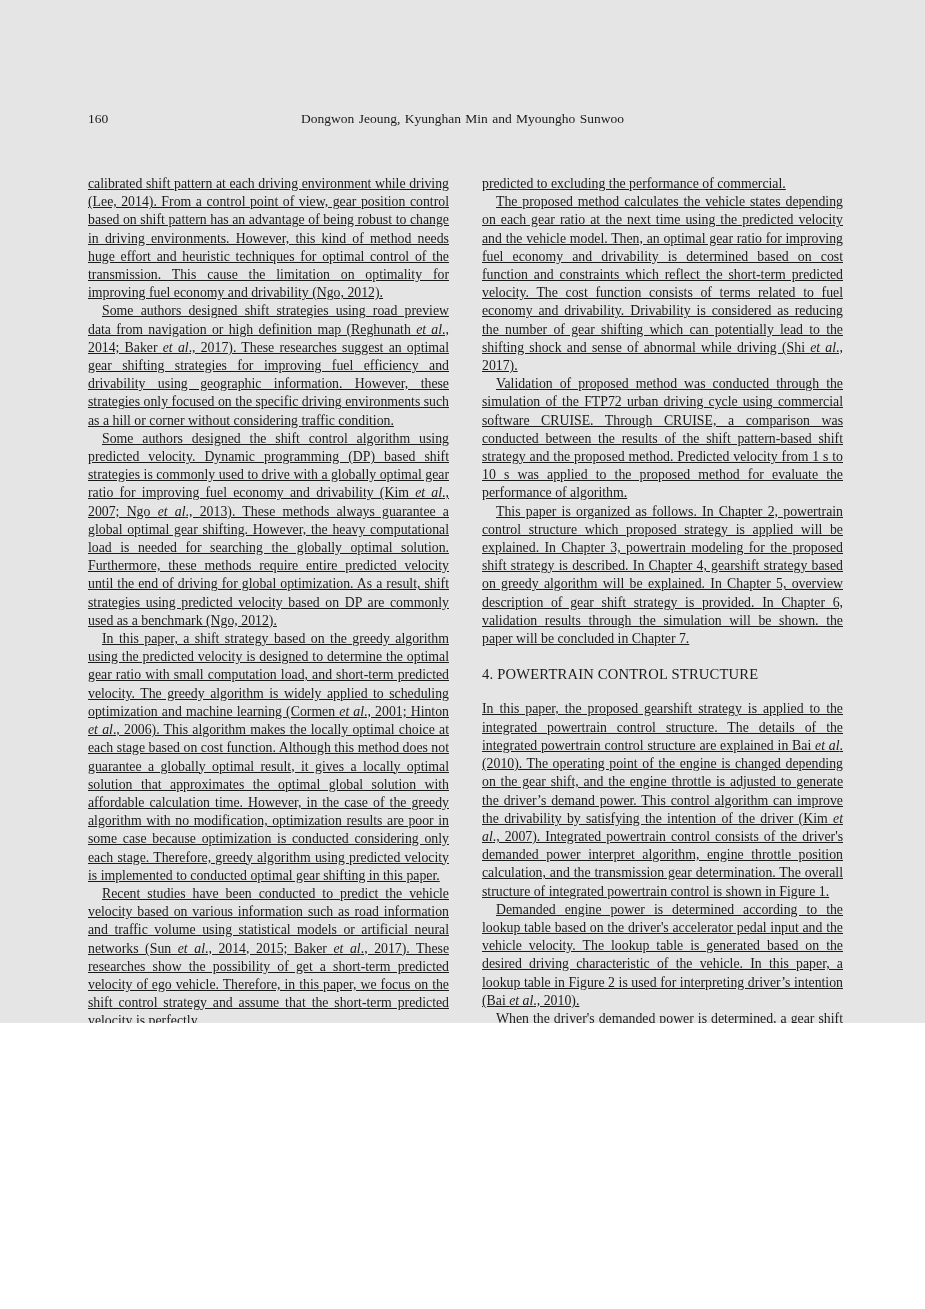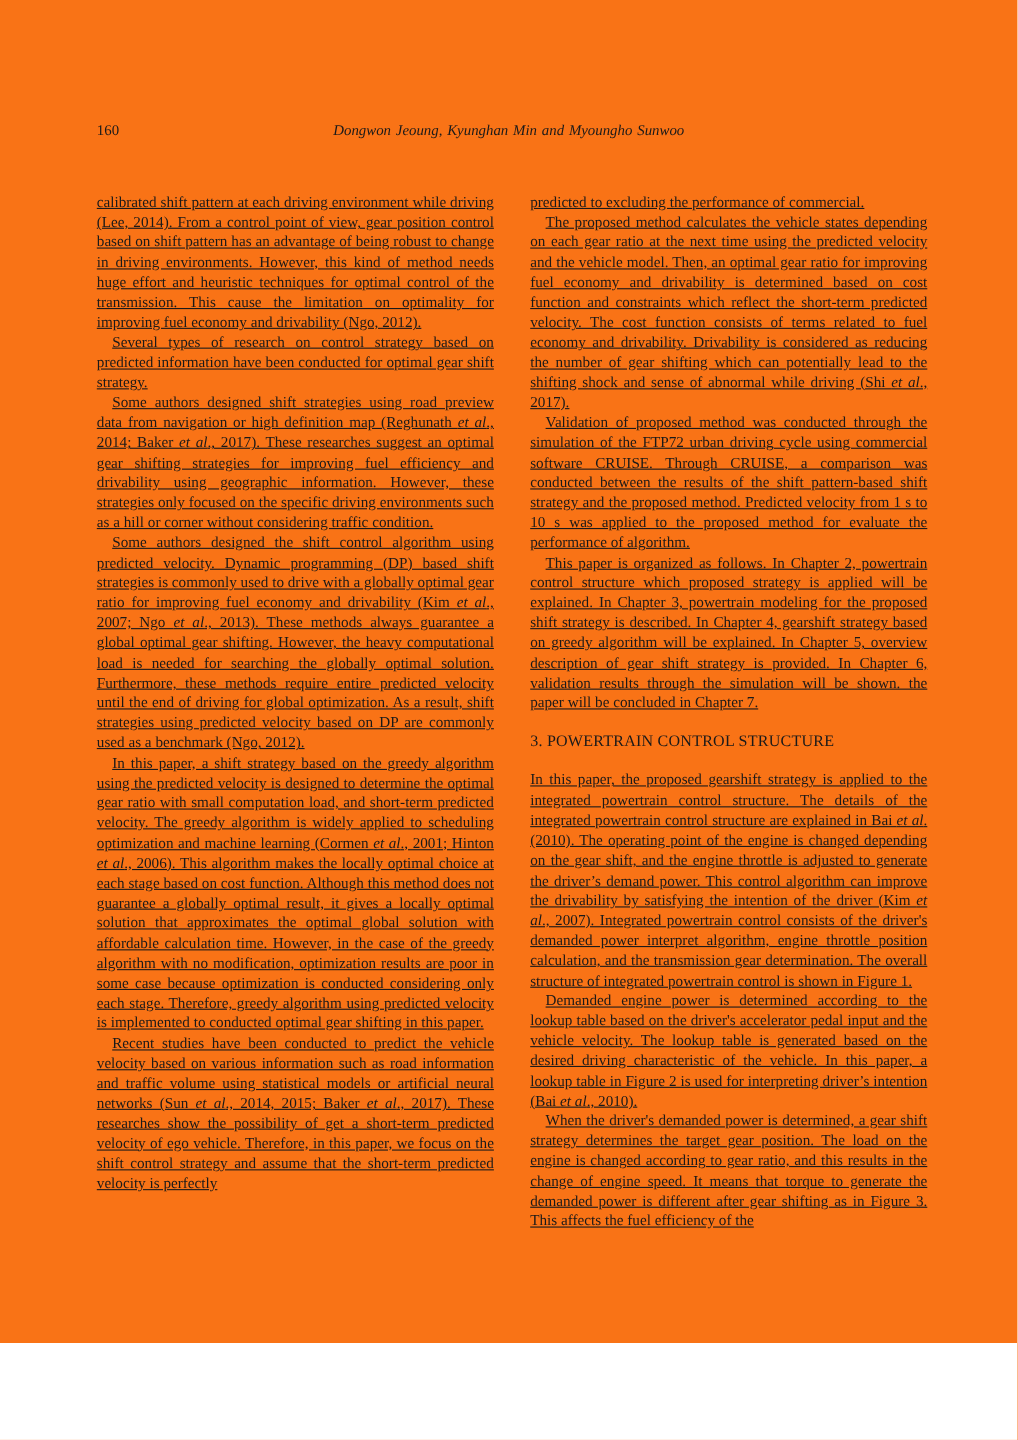--- a/index.html
+++ b/index.html
@@ -10,8 +10,8 @@
   .page {
     position: relative;
     width: 925px;
-    height: 1221px;
-    background: #f97316;
+    height: 1023px;
+    background: #e5e5e5;
     font-family: "Liberation Serif", serif;
     color: #1a1a1a;
     overflow: hidden;

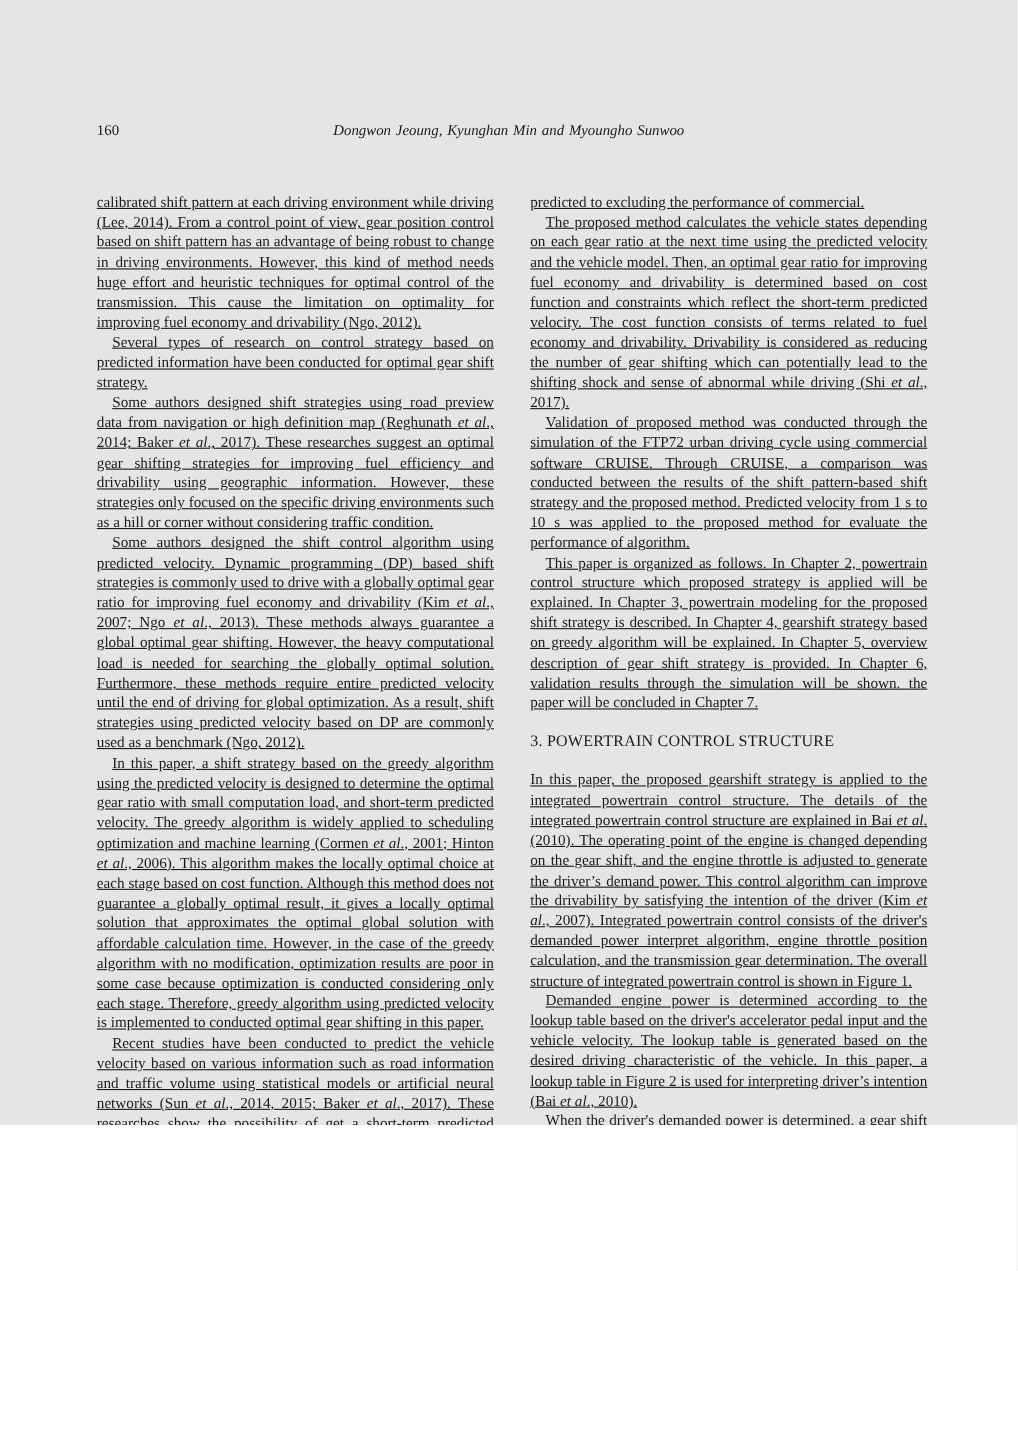--- a/index.html
+++ b/index.html
@@ -32,7 +32,6 @@
     font-size: 13.5px;
     line-height: 16px;
     word-spacing: 1px;
-    font-style: italic;
   }
   .columns {
     position: absolute;

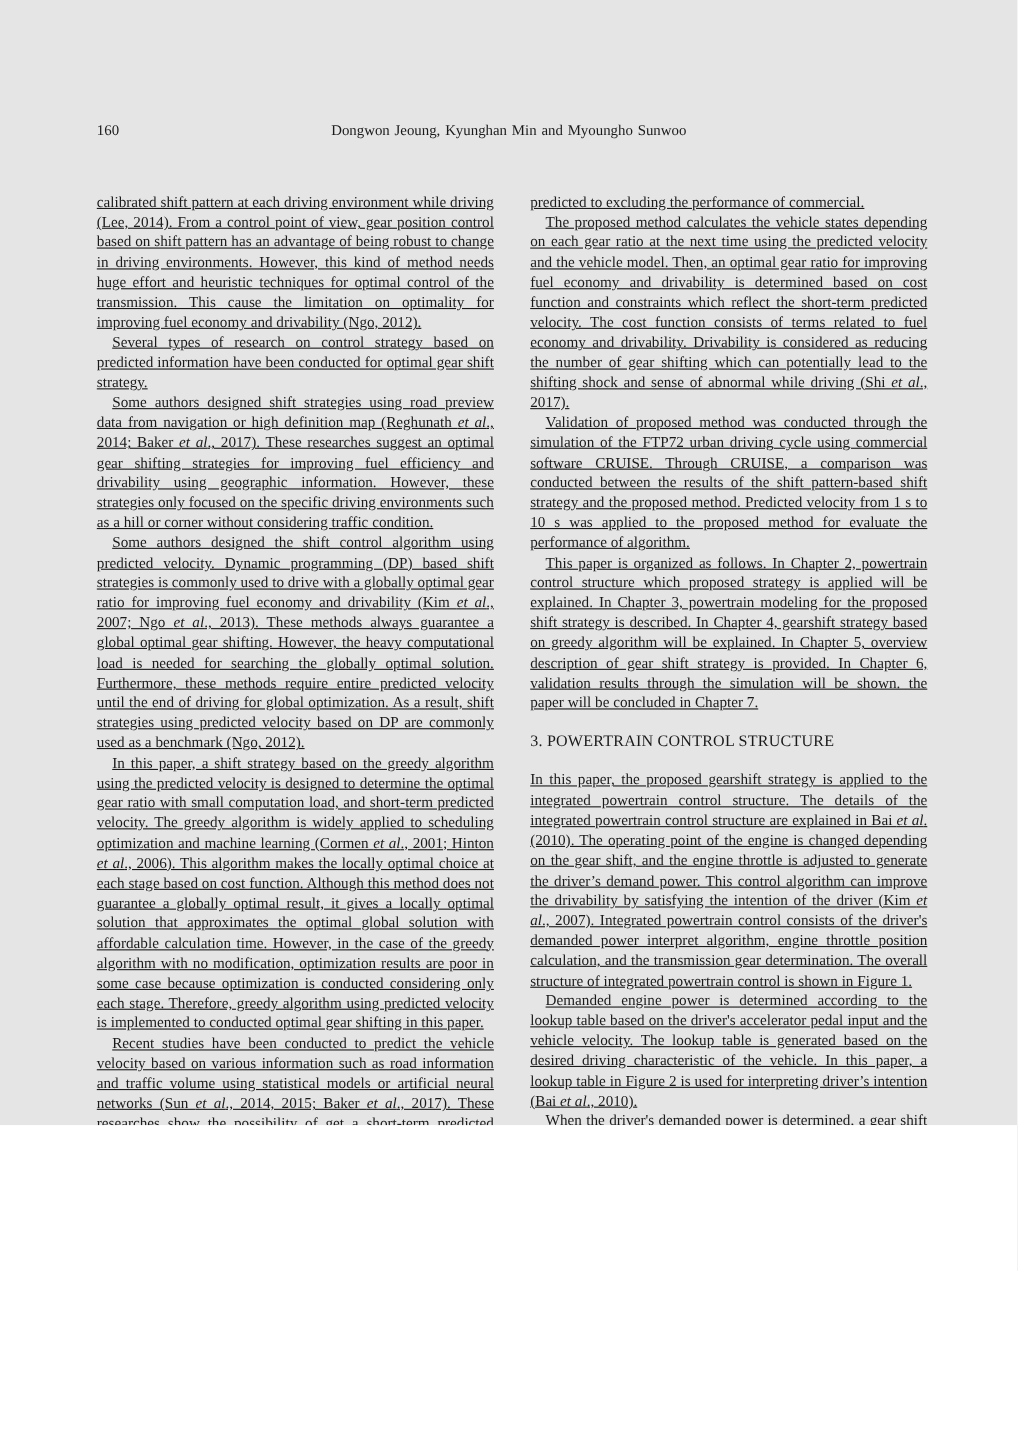--- a/index.html
+++ b/index.html
@@ -70,7 +70,6 @@
   <div class="columns">
     <div class="column">
         <p class="para flush">calibrated shift pattern at each driving environment while driving (Lee, 2014). From a control point of view, gear position control based on shift pattern has an advantage of being robust to change in driving environments. However, this kind of method needs huge effort and heuristic techniques for optimal control of the transmission. This cause the limitation on optimality for improving fuel economy and drivability (Ngo, 2012).</p>
-        <p class="para indent">Several types of research on control strategy based on predicted information have been conducted for optimal gear shift strategy.</p>
         <p class="para indent">Some authors designed shift strategies using road preview data from navigation or high definition map (Reghunath <i>et al</i>., 2014; Baker <i>et al</i>., 2017). These researches suggest an optimal gear shifting strategies for improving fuel efficiency and drivability using geographic information. However, these strategies only focused on the specific driving environments such as a hill or corner without considering traffic condition.</p>
         <p class="para indent">Some authors designed the shift control algorithm using predicted velocity. Dynamic programming (DP) based shift strategies is commonly used to drive with a globally optimal gear ratio for improving fuel economy and drivability (Kim <i>et al</i>., 2007; Ngo <i>et al</i>., 2013). These methods always guarantee a global optimal gear shifting. However, the heavy computational load is needed for searching the globally optimal solution. Furthermore, these methods require entire predicted velocity until the end of driving for global optimization. As a result, shift strategies using predicted velocity based on DP are commonly used as a benchmark (Ngo, 2012).</p>
         <p class="para indent">In this paper, a shift strategy based on the greedy algorithm using the predicted velocity is designed to determine the optimal gear ratio with small computation load, and short-term predicted velocity. The greedy algorithm is widely applied to scheduling optimization and machine learning (Cormen <i>et al</i>., 2001; Hinton <i>et al</i>., 2006). This algorithm makes the locally optimal choice at each stage based on cost function. Although this method does not guarantee a globally optimal result, it gives a locally optimal solution that approximates the optimal global solution with affordable calculation time. However, in the case of the greedy algorithm with no modification, optimization results are poor in some case because optimization is conducted considering only each stage. Therefore, greedy algorithm using predicted velocity is implemented to conducted optimal gear shifting in this paper.</p>

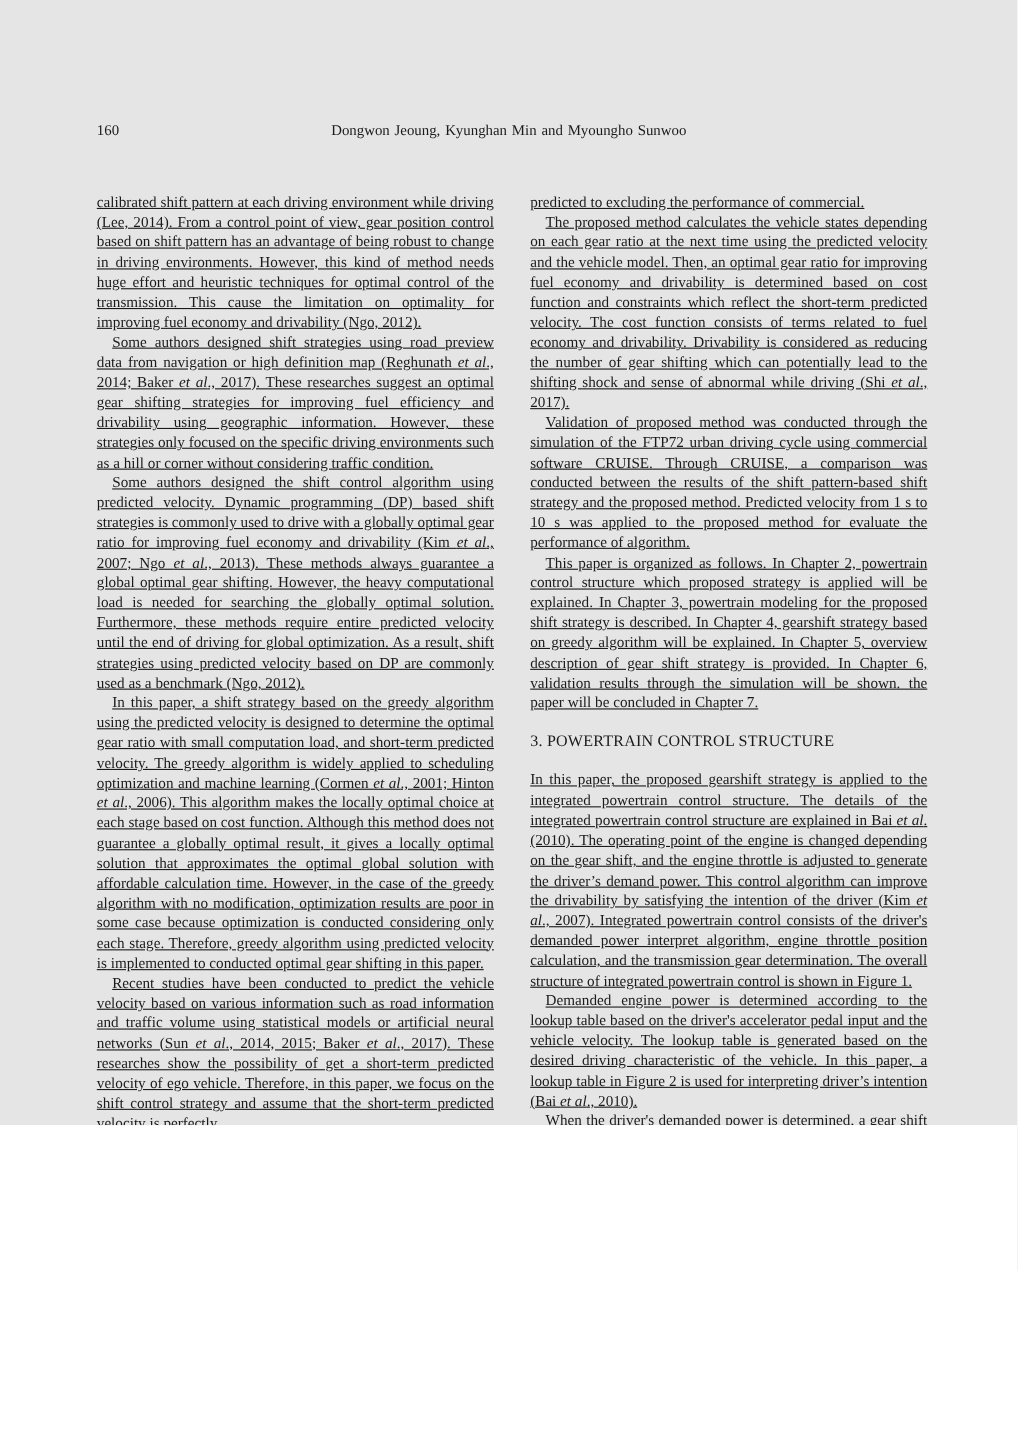--- a/index.html
+++ b/index.html
@@ -80,7 +80,7 @@
         <p class="para indent">The proposed method calculates the vehicle states depending on each gear ratio at the next time using the predicted velocity and the vehicle model. Then, an optimal gear ratio for improving fuel economy and drivability is determined based on cost function and constraints which reflect the short-term predicted velocity. The cost function consists of terms related to fuel economy and drivability. Drivability is considered as reducing the number of gear shifting which can potentially lead to the shifting shock and sense of abnormal while driving (Shi <i>et al</i>., 2017).</p>
         <p class="para indent">Validation of proposed method was conducted through the simulation of the FTP72 urban driving cycle using commercial software CRUISE. Through CRUISE, a comparison was conducted between the results of the shift pattern-based shift strategy and the proposed method. Predicted velocity from 1 s to 10 s was applied to the proposed method for evaluate the performance of algorithm.</p>
         <p class="para indent">This paper is organized as follows. In Chapter 2, powertrain control structure which proposed strategy is applied will be explained. In Chapter 3, powertrain modeling for the proposed shift strategy is described. In Chapter 4, gearshift strategy based on greedy algorithm will be explained. In Chapter 5, overview description of gear shift strategy is provided. In Chapter 6, validation results through the simulation will be shown. the paper will be concluded in Chapter 7.</p>
-        <h2 class="section-heading">3. POWERTRAIN CONTROL STRUCTURE</h2>
+        <h2 class="section-heading">4. POWERTRAIN CONTROL STRUCTURE</h2>
         <p class="para flush">In this paper, the proposed gearshift strategy is applied to the integrated powertrain control structure. The details of the integrated powertrain control structure are explained in Bai <i>et al</i>. (2010). The operating point of the engine is changed depending on the gear shift, and the engine throttle is adjusted to generate the driver’s demand power. This control algorithm can improve the drivability by satisfying the intention of the driver (Kim <i>et al</i>., 2007). Integrated powertrain control consists of the driver's demanded power interpret algorithm, engine throttle position calculation, and the transmission gear determination. The overall structure of integrated powertrain control is shown in Figure 1.</p>
         <p class="para indent">Demanded engine power is determined according to the lookup table based on the driver's accelerator pedal input and the vehicle velocity. The lookup table is generated based on the desired driving characteristic of the vehicle. In this paper, a lookup table in Figure 2 is used for interpreting driver’s intention (Bai <i>et al</i>., 2010).</p>
         <p class="para indent">When the driver's demanded power is determined, a gear shift strategy determines the target gear position. The load on the engine is changed according to gear ratio, and this results in the change of engine speed. It means that torque to generate the demanded power is different after gear shifting as in Figure 3. This affects the fuel efficiency of the</p>

